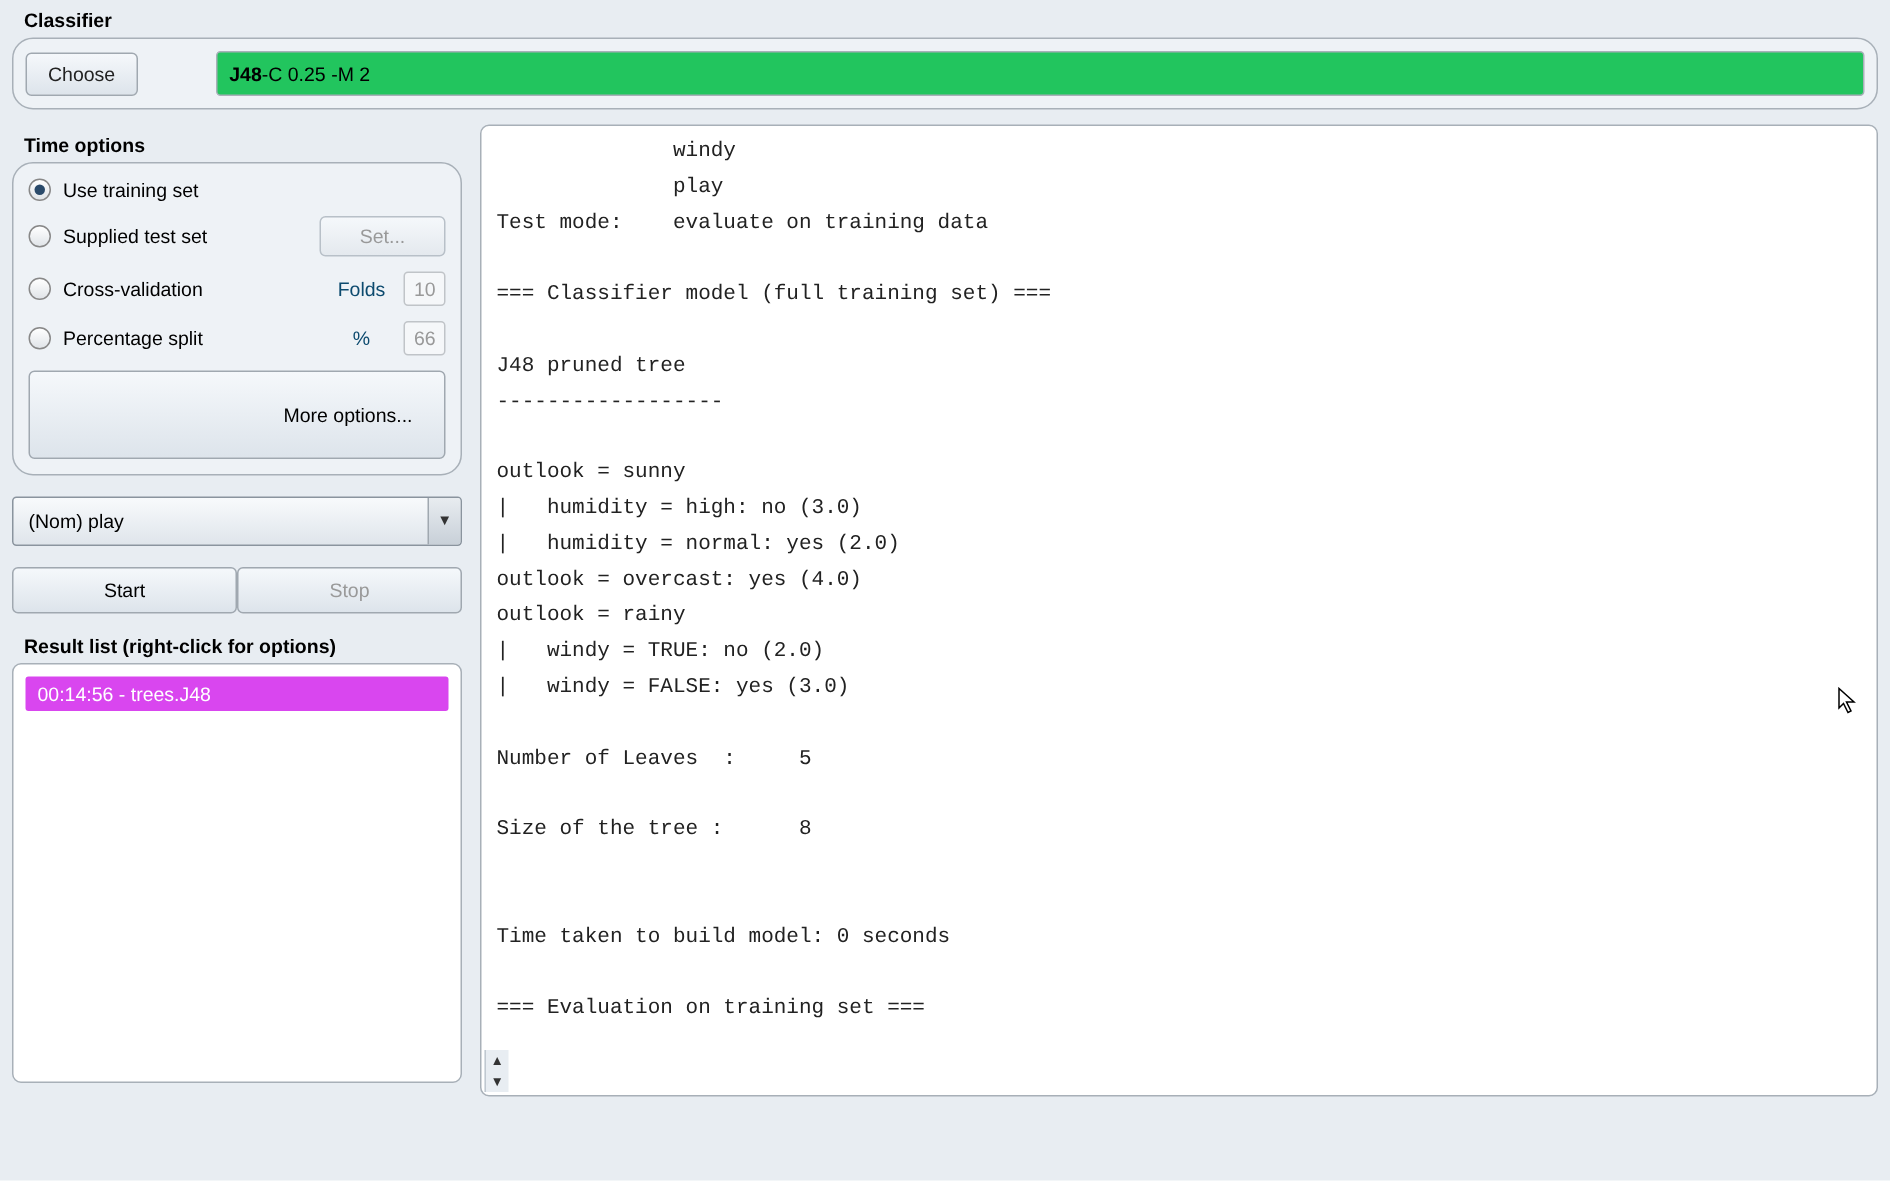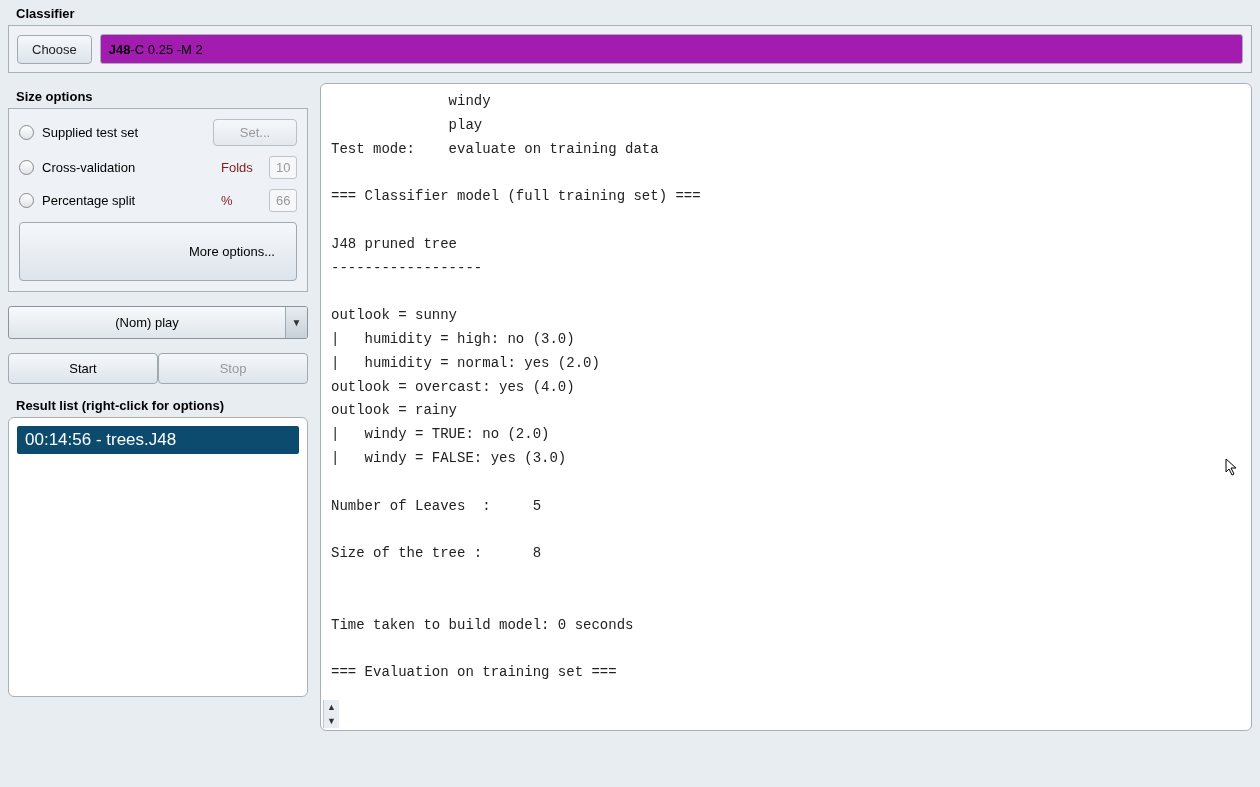--- a/index.html
+++ b/index.html
@@ -19,7 +19,7 @@
 }
 .panel {
   border: 1px solid #a8b0b8;
-  border-radius: 0;
+  border-radius: 14px;
   background: #eef2f6;
   padding: 10px;
 }

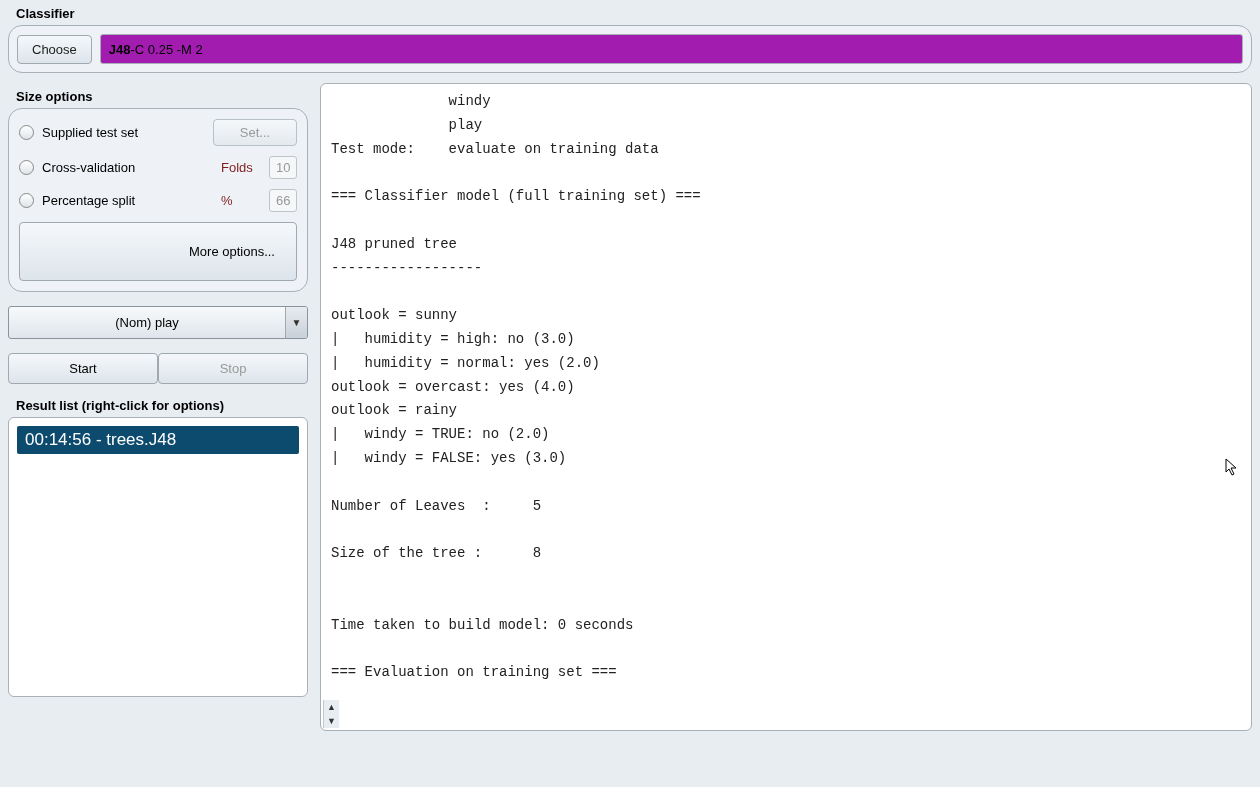--- a/index.html
+++ b/index.html
@@ -43,7 +43,7 @@
 }
 .classifier-text {
   flex: 1;
-  background: #a21caf;
+  background: #22c55e;
   border: 1px solid #a8b0b8;
   border-radius: 3px;
   padding: 6px 8px;
@@ -51,6 +51,7 @@
   height: 30px;
   display: flex;
   align-items: center;
+  margin-left: 44px;
 }
 .classifier-text .bold { font-weight: bold; }
 .main-cols {

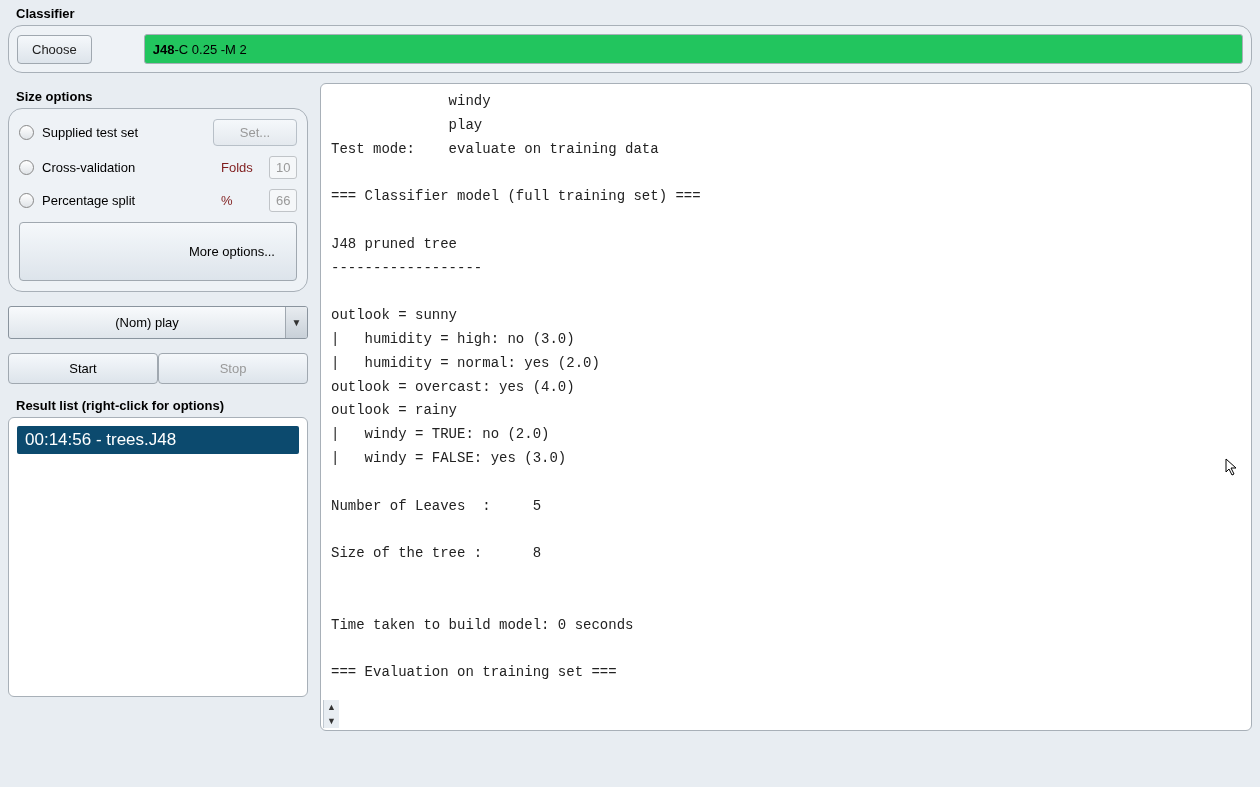--- a/index.html
+++ b/index.html
@@ -234,7 +234,7 @@
 
 <div class="main-cols">
   <div class="left-col">
-    <div class="section-title">Size options</div>
+    <div class="section-title">Time options</div>
     <div class="panel test-options">
       <div class="row">
         <span class="radio"></span>

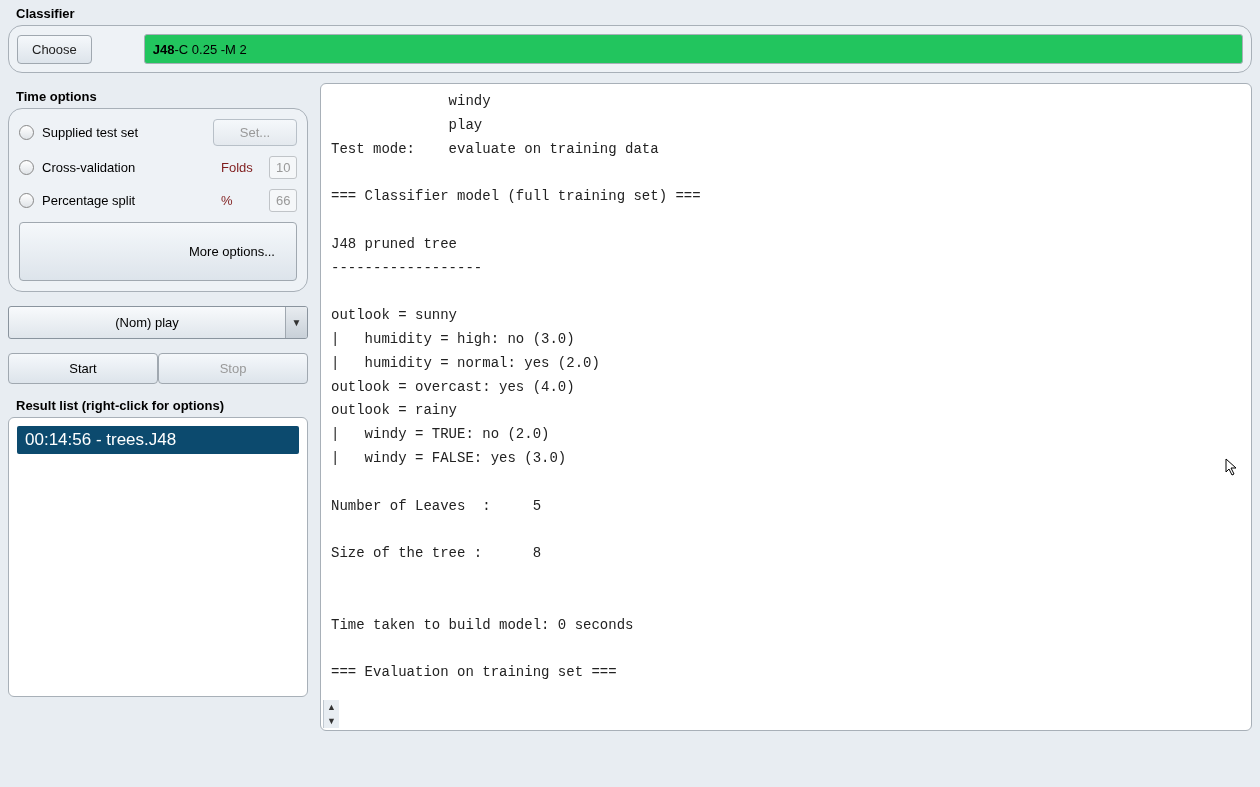--- a/index.html
+++ b/index.html
@@ -237,6 +237,10 @@
     <div class="section-title">Time options</div>
     <div class="panel test-options">
       <div class="row">
+        <span class="radio checked"></span>
+        <span class="opt-label">Use training set</span>
+      </div>
+      <div class="row">
         <span class="radio"></span>
         <span class="opt-label">Supplied test set</span>
         <div class="small-btn-disabled">Set...</div>

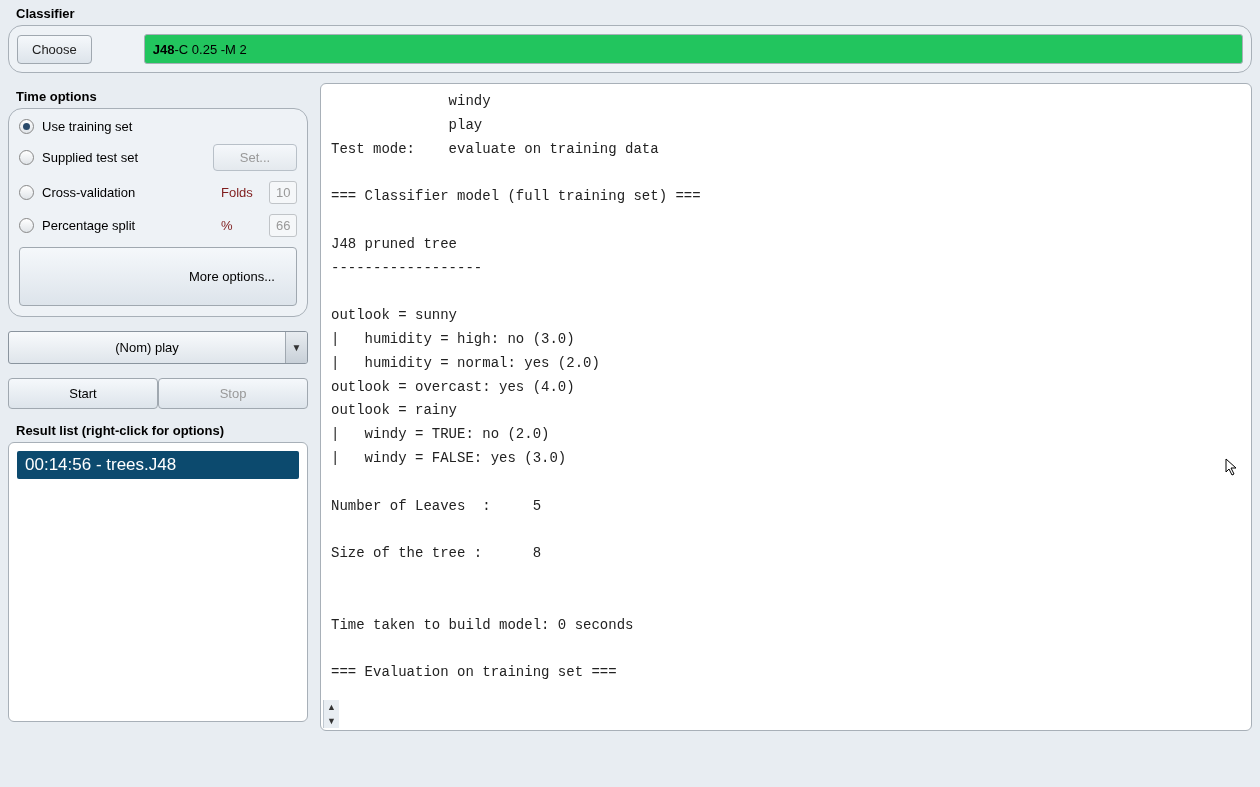--- a/index.html
+++ b/index.html
@@ -84,7 +84,7 @@
   background: #2a4a6a;
 }
 .opt-label { flex: 1; }
-.opt-sublabel { color: #7f1d1d; width: 40px; text-align: left; }
+.opt-sublabel { color: #0c4a6e; width: 40px; text-align: center; }
 .small-input {
   width: 28px;
   border: 1px solid #c0c4c8;

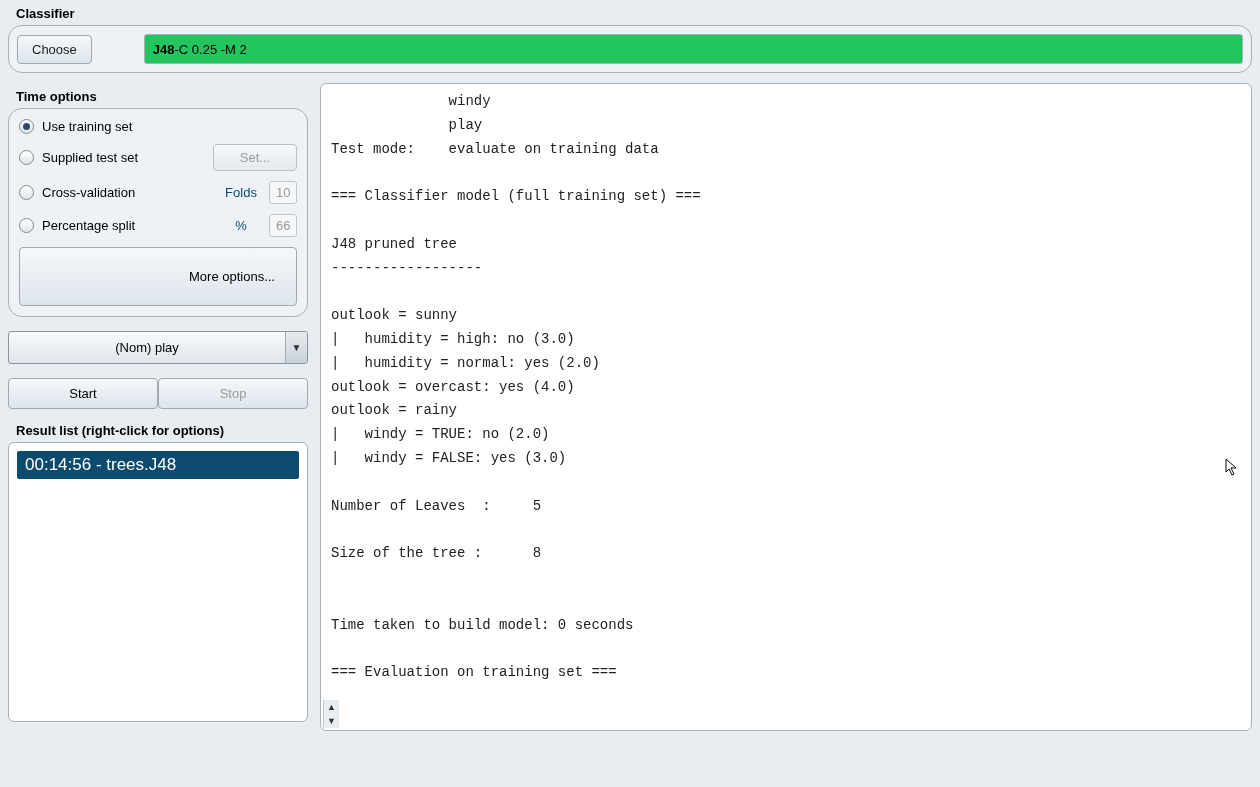--- a/index.html
+++ b/index.html
@@ -124,7 +124,6 @@
 .dropdown-text {
   flex: 1;
   padding: 8px 10px;
-  text-align: center;
 }
 .dropdown-arrow {
   width: 22px;

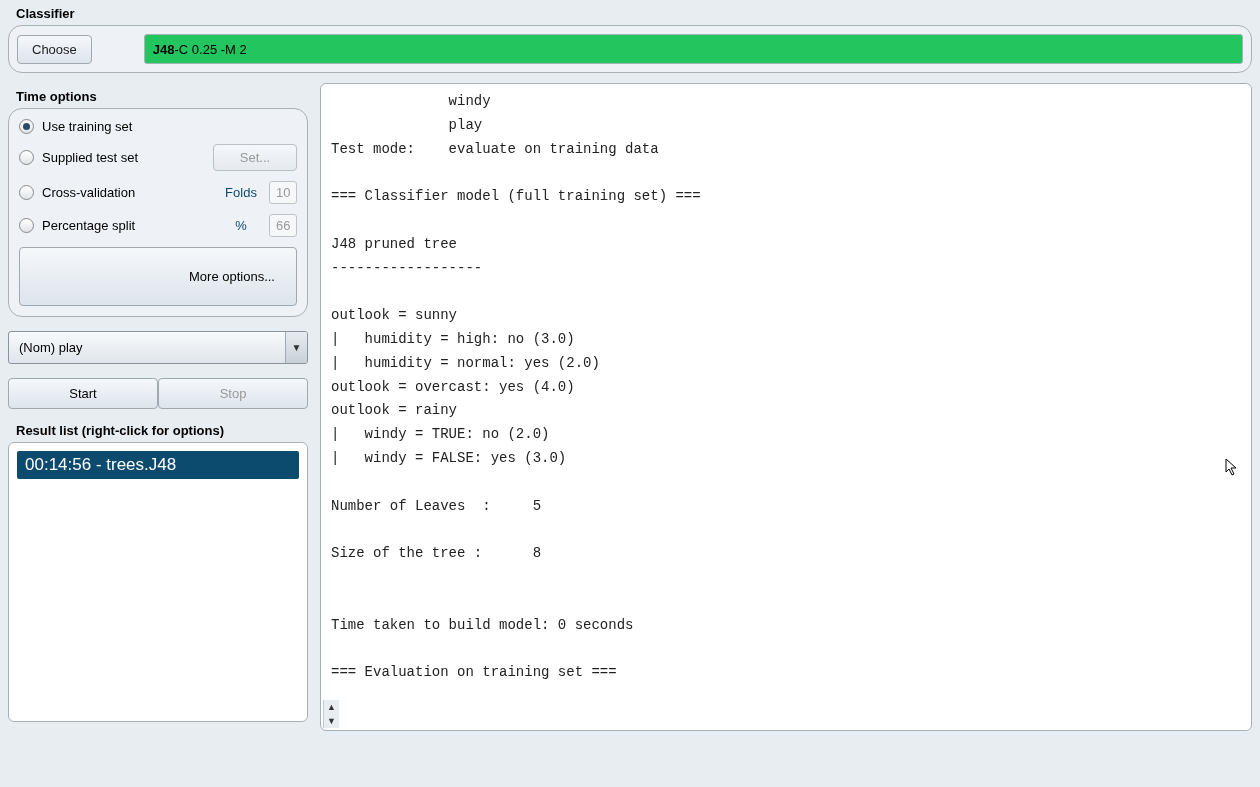--- a/index.html
+++ b/index.html
@@ -158,11 +158,11 @@
   height: 280px;
 }
 .result-item {
-  background: #0c4a6e;
+  background: #d946ef;
   color: #fff;
   padding: 4px 8px;
   border-radius: 2px;
-  font-size: 17px;
+  font-size: 13px;
 }
 .output-panel {
   border: 1px solid #a8b0b8;

